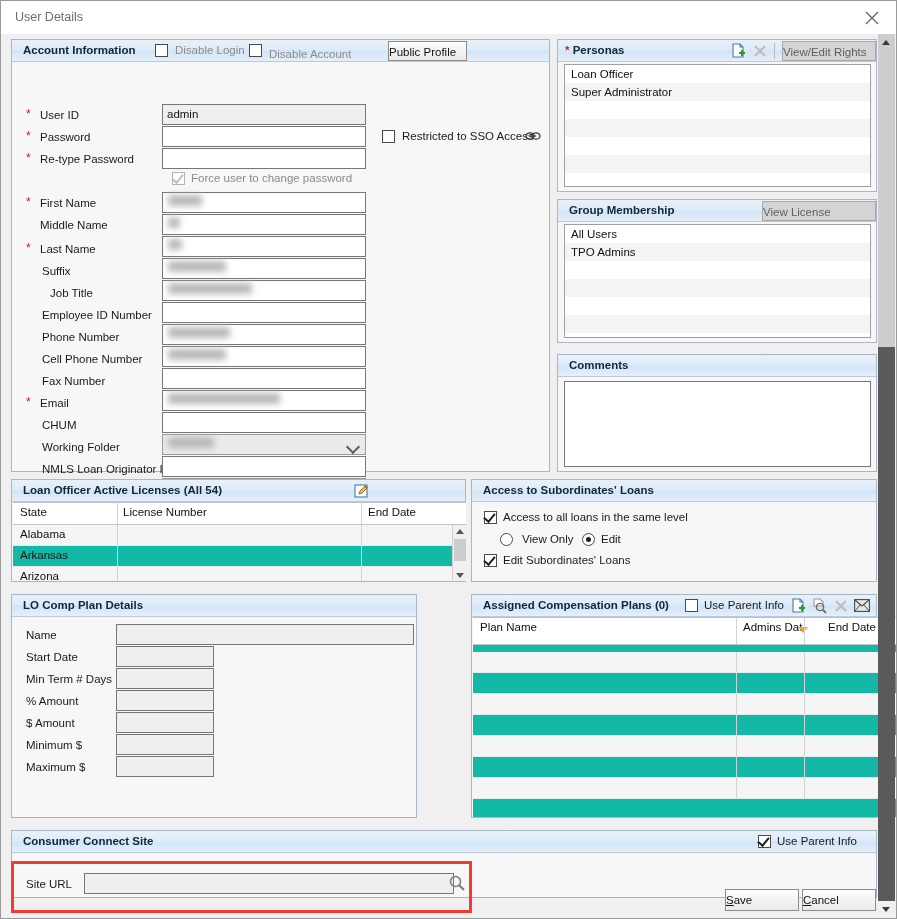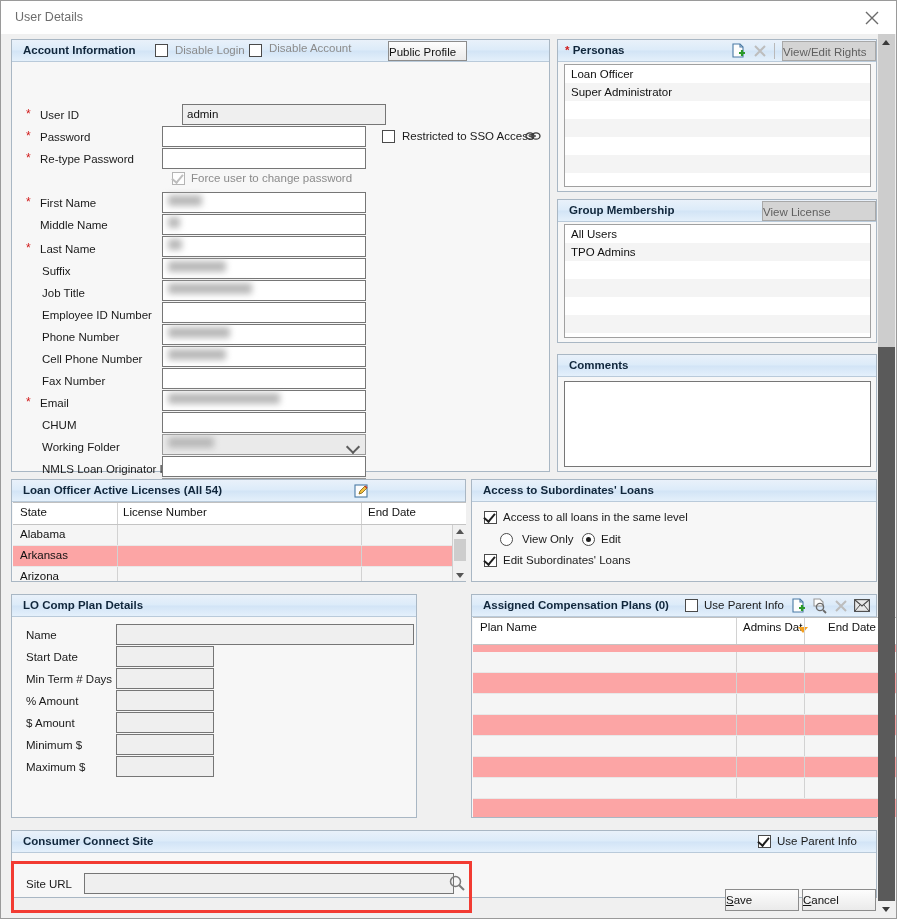--- a/index.html
+++ b/index.html
@@ -99,7 +99,7 @@
         <div class="cbx" style="left:143px;top:4px;"></div>
         <div class="lbl lbl-dis" style="left:163px;top:4px;">Disable Login</div>
         <div class="cbx" style="left:237px;top:4px;"></div>
-        <div class="lbl lbl-dis" style="left:257px;top:2px;">Disable Account</div>
+        <div class="lbl lbl-dis" style="left:257px;top:8px;">Disable Account</div>
         <div class="btn" style="left:376px;top:1px;width:79px;height:20px;">Public Profile</div>
       </div>
       <div class="grp-body">

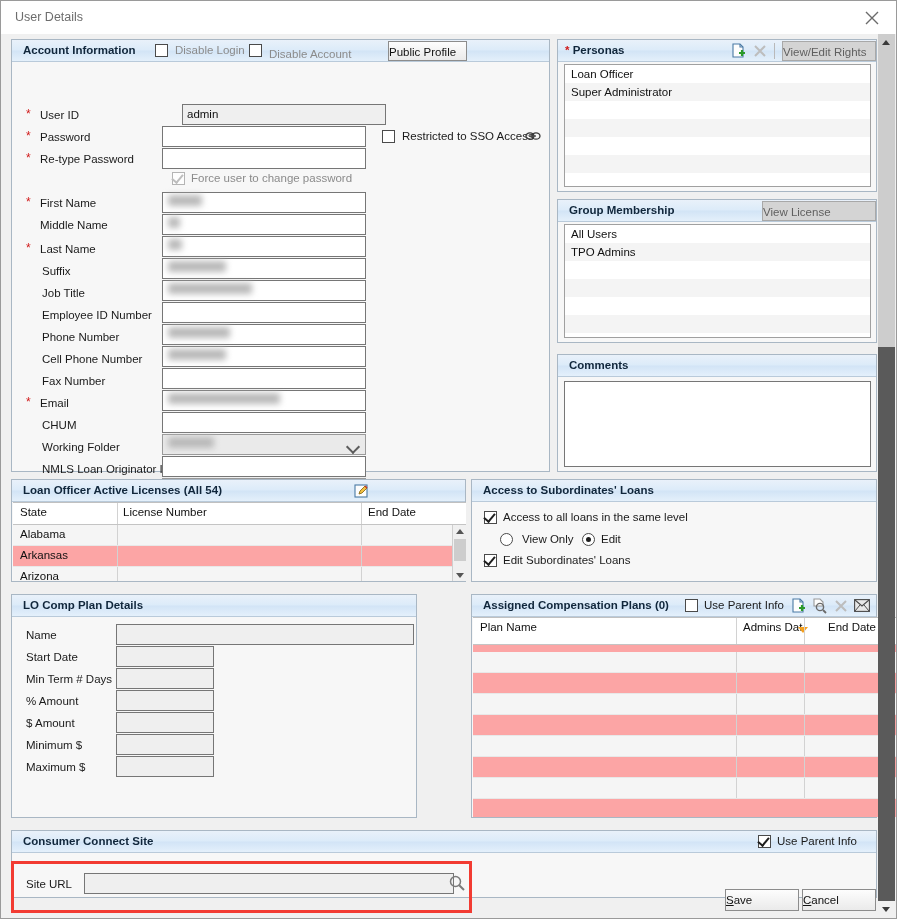--- a/index.html
+++ b/index.html
@@ -106,7 +106,7 @@
 
         <div class="star" style="left:14px;top:45px;">*</div>
         <div class="lbl" style="left:28px;top:47px;">User ID</div>
-        <div class="inp ro" style="left:150px;top:42px;width:204px;margin-left:20px;">
+        <div class="inp ro" style="left:150px;top:42px;width:204px;">
           <div class="inp-txt">admin</div>
         </div>
 

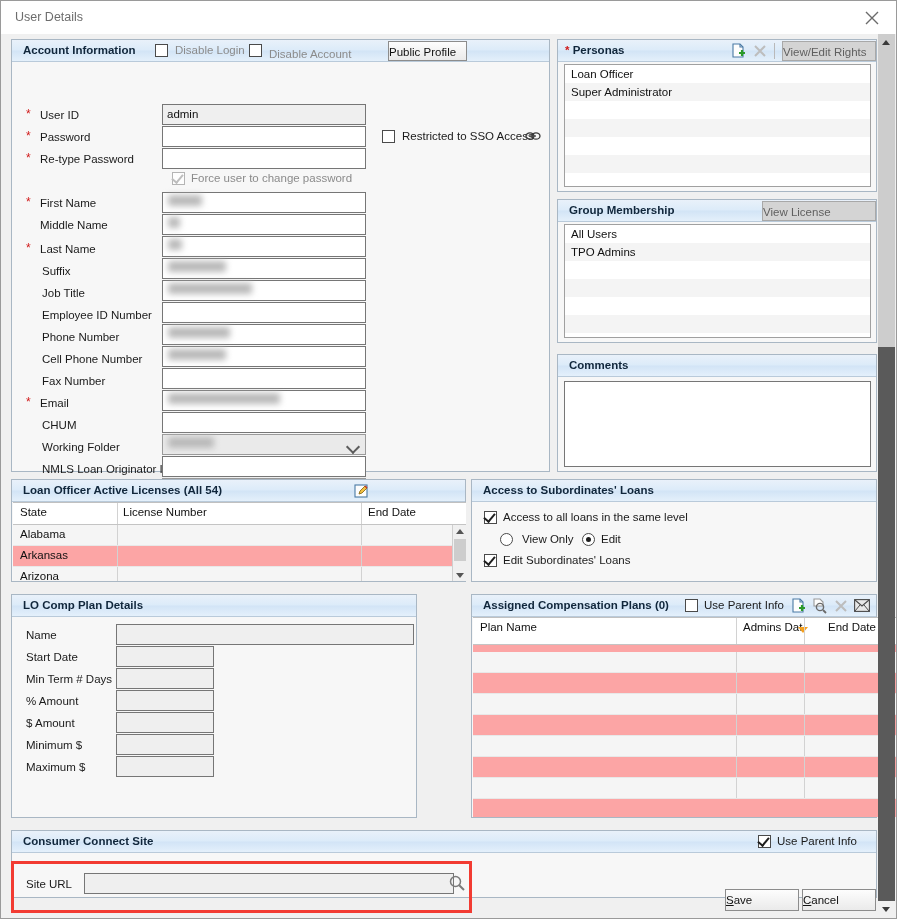--- a/index.html
+++ b/index.html
@@ -148,7 +148,7 @@
         <div class="inp" style="left:150px;top:196px;width:204px;"></div>
         <div class="blur" style="left:156px;top:199px;width:58px;height:11px;"></div>
 
-        <div class="lbl" style="left:30px;top:225px;">Job Title</div>
+        <div class="lbl" style="left:38px;top:225px;">Job Title</div>
         <div class="inp" style="left:150px;top:218px;width:204px;"></div>
         <div class="blur" style="left:156px;top:221px;width:84px;height:11px;"></div>
 

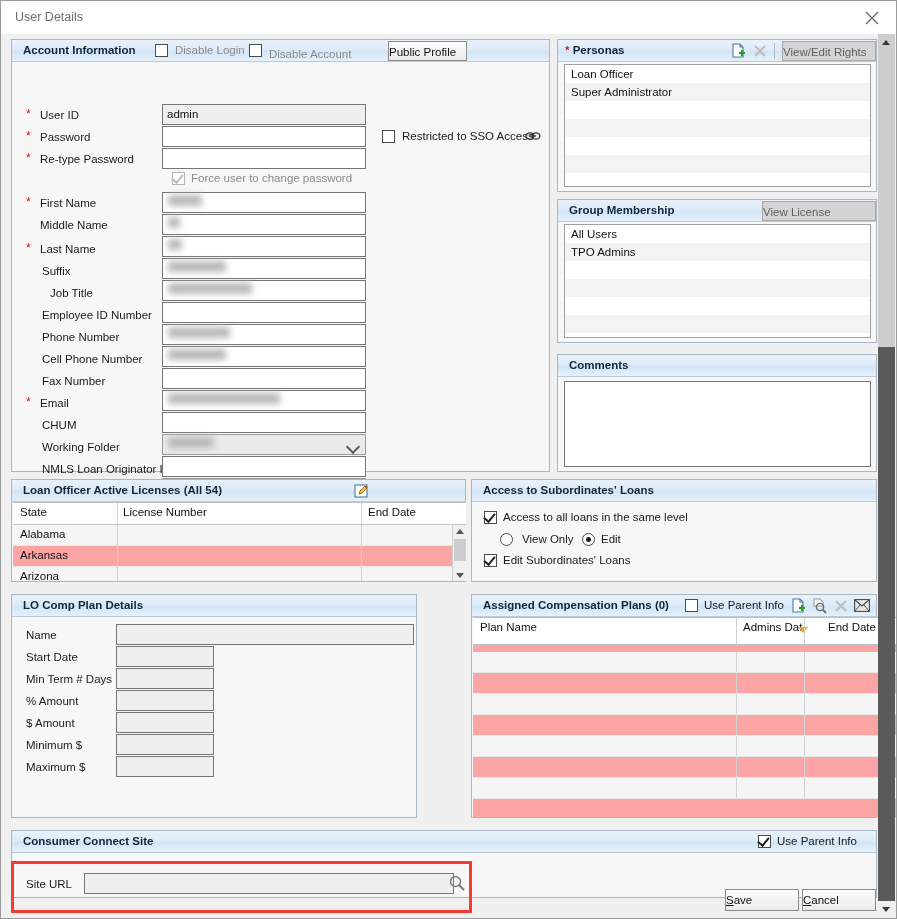--- a/index.html
+++ b/index.html
@@ -60,7 +60,7 @@
   .lrow.alt{background:#f4f4f4;}
 
   
-  .tbl{position:absolute;box-sizing:border-box;border:1px solid #a0a0a0;background:#fca5a5;overflow:hidden;}
+  .tbl{position:absolute;box-sizing:border-box;border:1px solid #a0a0a0;background:#14b8a6;overflow:hidden;}
   .thead{position:absolute;left:0;top:0;right:0;height:22px;background:#fff;border-bottom:1px solid #c4c4c4;box-sizing:border-box;}
   .th{position:absolute;top:3px;font-size:11.5px;color:#111;}
   .tvline{position:absolute;top:0;bottom:0;width:1px;background:#d2d2d2;}

